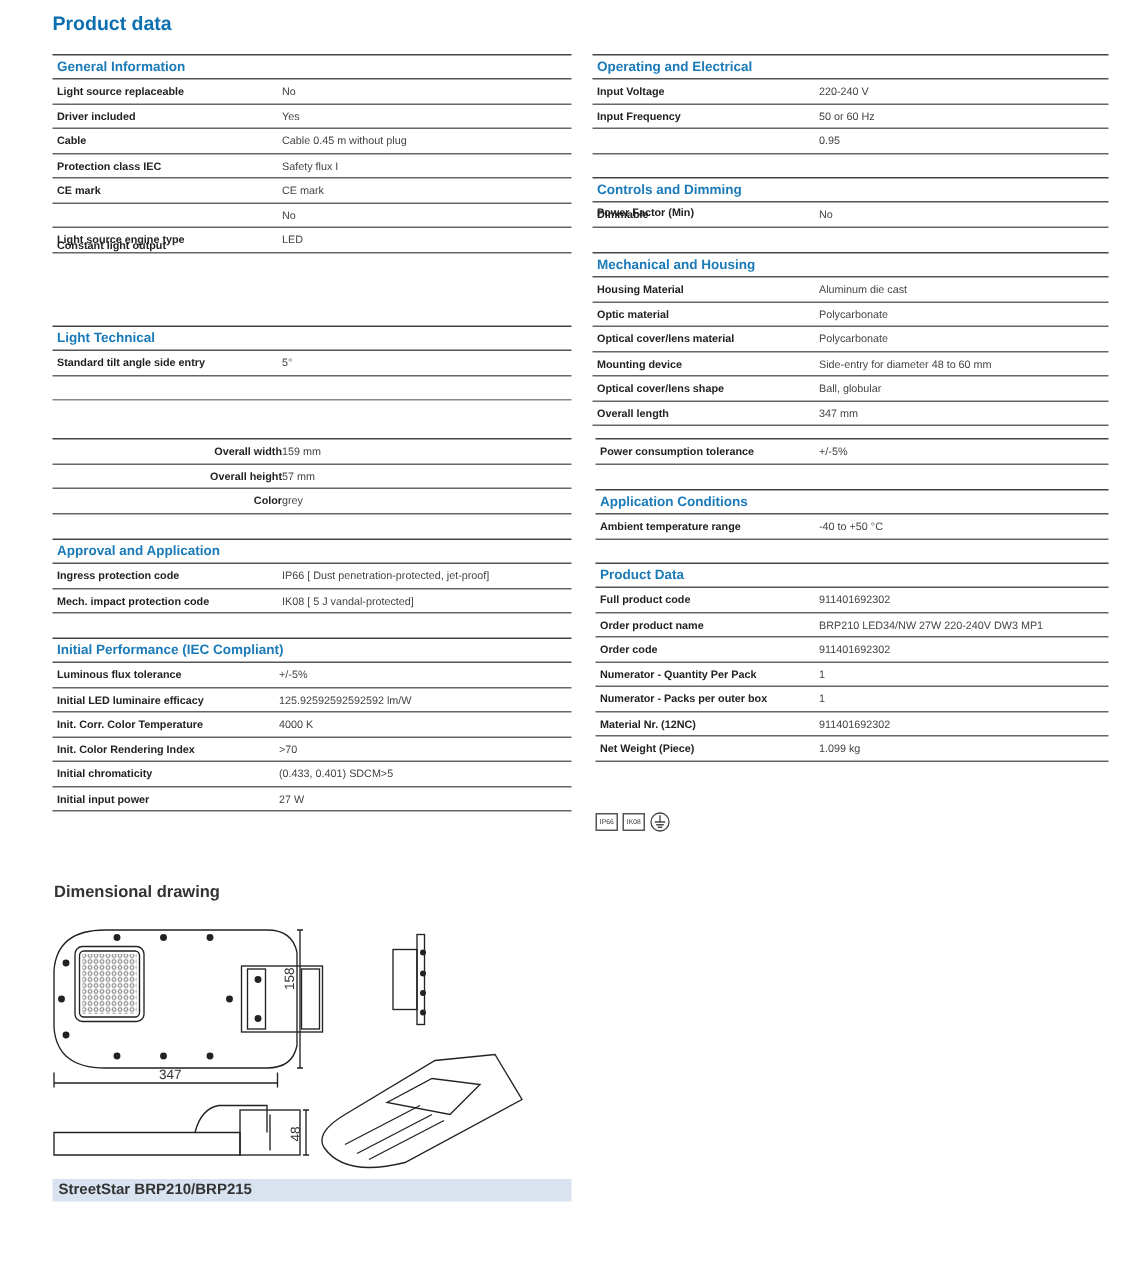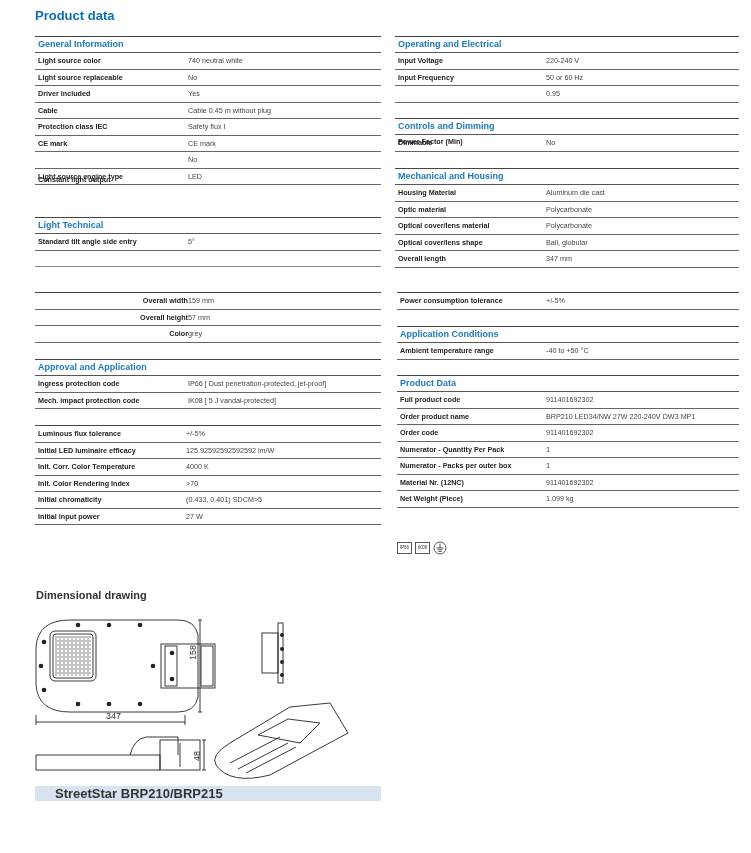--- a/index.html
+++ b/index.html
@@ -26,10 +26,6 @@
 <div class="section" style="left:35px;top:36px;width:346px;">
   <div class="tbl">
       <div class="hdr">General Information</div>
-      <div class="row">
-        <span class="k" style="width: 150px;">Light source color</span>
-        <span class="v">740 neutral white</span>
-      </div>
       <div class="row">
         <span class="k" style="width: 150px;">Light source replaceable</span>
         <span class="v">No</span>

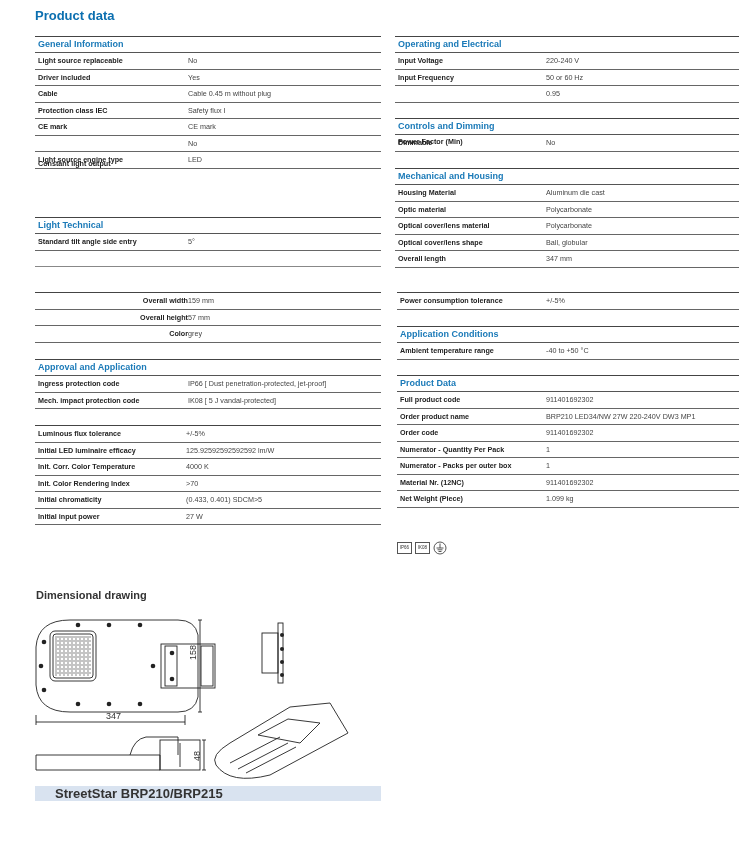--- a/index.html
+++ b/index.html
@@ -164,6 +164,10 @@
       <div class="row">
         <span class="k" style="width: 148px;">Optical cover/lens material</span>
         <span class="v">Polycarbonate</span>
+      </div>
+      <div class="row">
+        <span class="k" style="width: 148px;">Mounting device</span>
+        <span class="v">Side-entry for diameter 48 to 60 mm</span>
       </div>
       <div class="row">
         <span class="k" style="width: 148px;">Optical cover/lens shape</span>

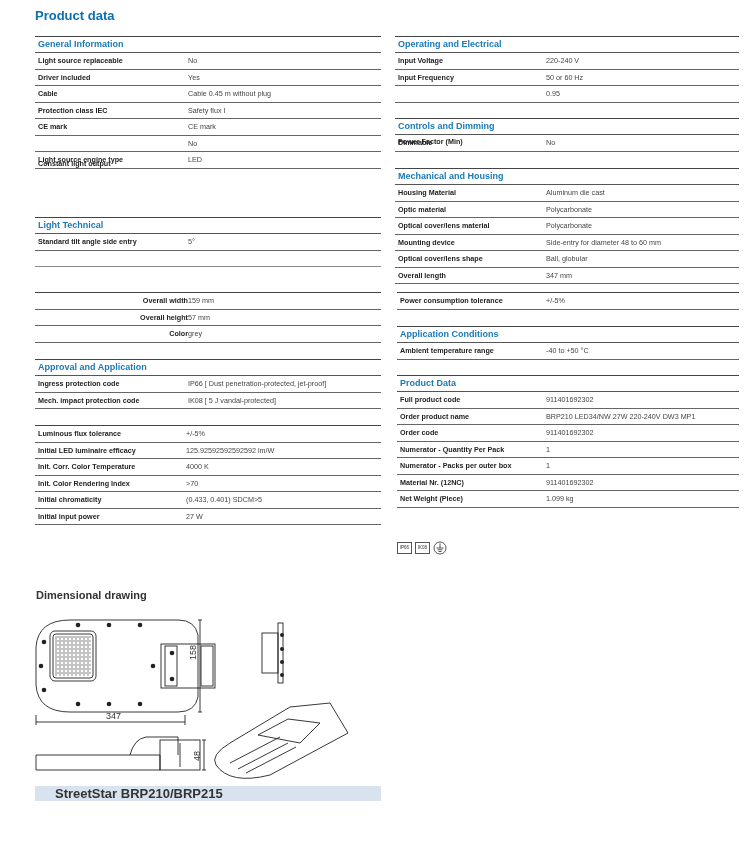--- a/index.html
+++ b/index.html
@@ -97,6 +97,7 @@
 </div>
 <div class="section" style="left:35px;top:425px;width:346px;">
   <div class="tbl">
+      <div class="hdr">Initial Performance (IEC Compliant)</div>
       <div class="row">
         <span class="k" style="width: 148px;">Luminous flux tolerance</span>
         <span class="v">+/-5%</span>

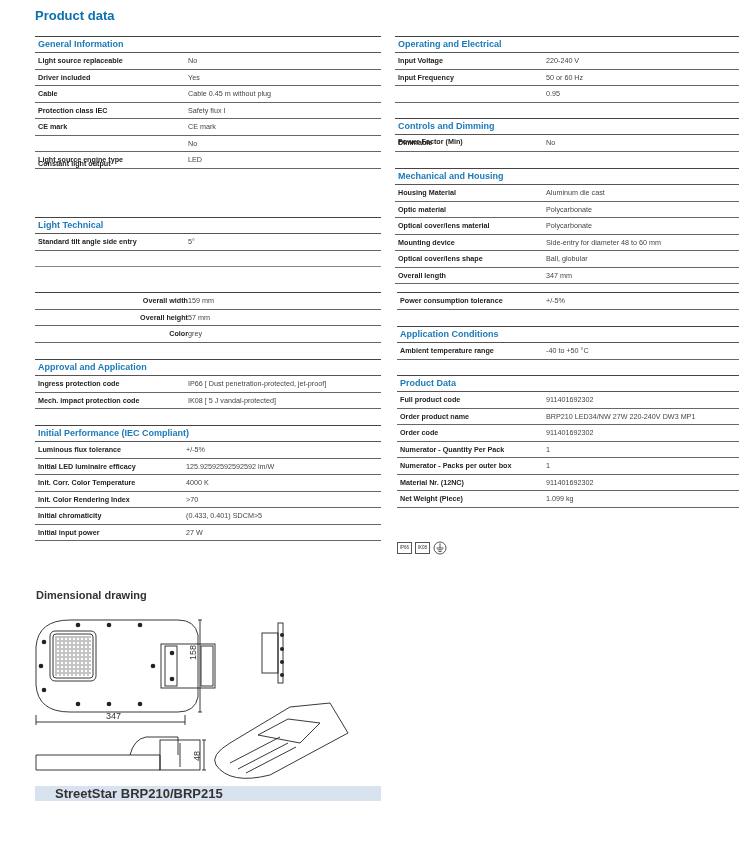--- a/index.html
+++ b/index.html
@@ -13,7 +13,7 @@
   .row .v { color:#444; }
   .blank { height:15px; border-bottom:1.5px solid #888; }
   .subhead { position:absolute; left:36px; top:589px; font-size:11px; font-weight:bold; color:#333; }
-  .footer { position:absolute; left:35px; top:786px; width:346px; height:15px; background:#d9e3f0; font-size:13px; font-weight:bold; line-height:15px; padding-left:20px; box-sizing:border-box; color:#333; }
+  .footer { position:absolute; left:35px; top:786px; width:346px; height:15px; background:#d9e3f0; font-size:10px; font-weight:bold; line-height:15px; padding-left:4px; box-sizing:border-box; color:#333; }
   .icons { position:absolute; left:397px; top:541px; display:flex; gap:3px; align-items:center; }
   .ic-box { border:1px solid #555; font-size:4.5px; height:10px; width:13px; line-height:10px; text-align:center; color:#333; }
   .draw { position:absolute; }

